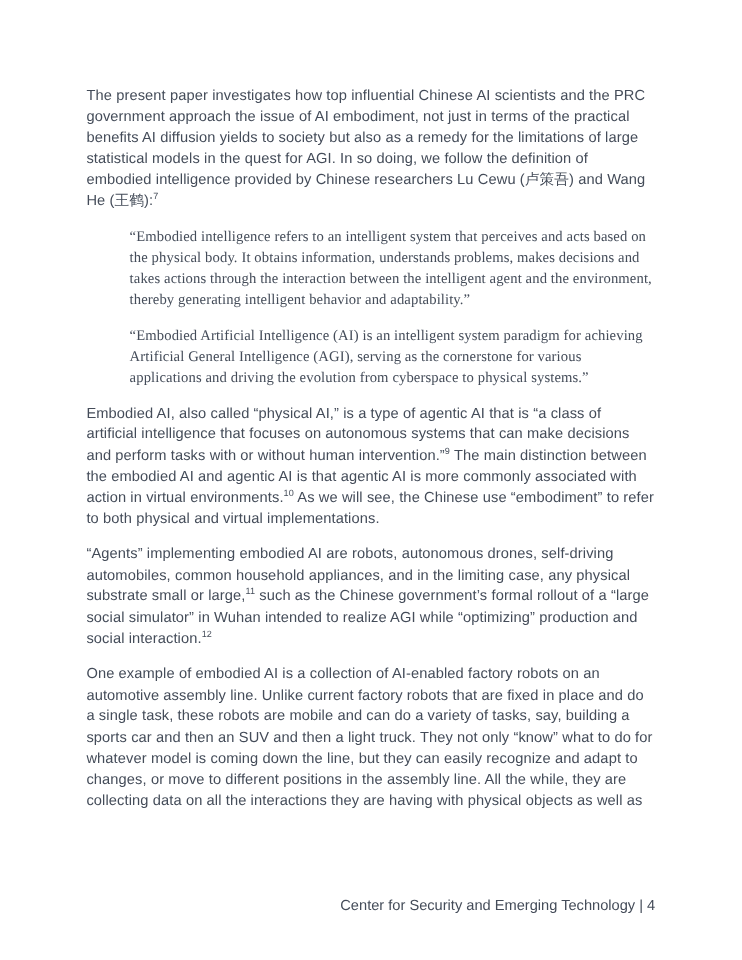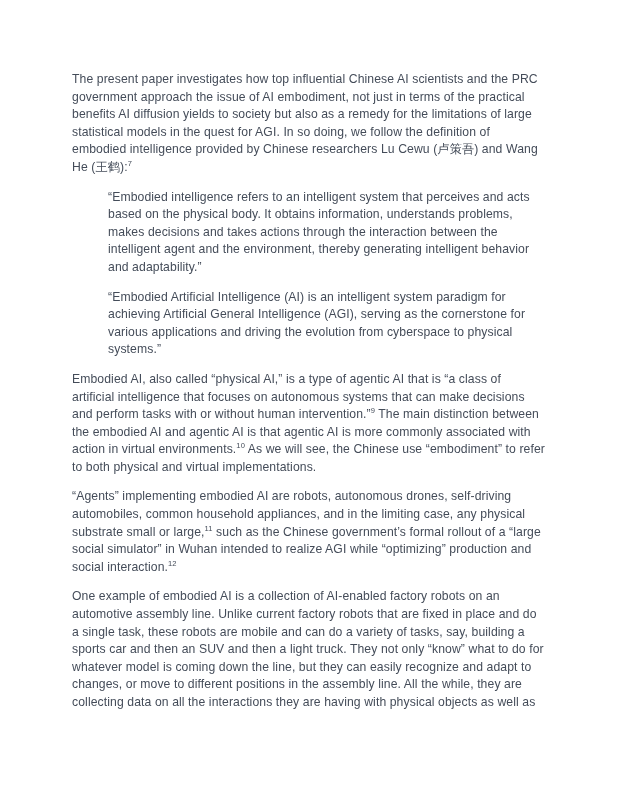--- a/index.html
+++ b/index.html
@@ -35,6 +35,7 @@
     font-size: 12.2px;
     line-height: 17.6px;
     letter-spacing: 0.1px;
+    font-family: Liberation Serif, serif;
   }
   sup.footnote-ref {
     font-size: 0.62em;

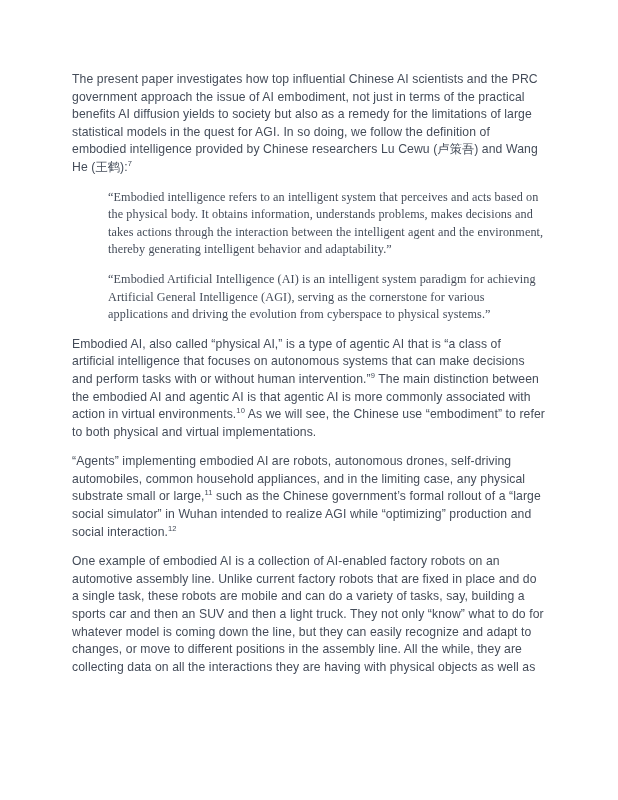--- a/index.html
+++ b/index.html
@@ -63,6 +63,9 @@
       <p class="paragraph"><span>“Agents” implementing embodied AI are robots, autonomous drones, self-driving automobiles, common household appliances, and in the limiting case, any physical substrate small or large,</span><sup class="footnote-ref">11</sup><span> such as the Chinese government’s formal rollout of a “large social simulator” in Wuhan intended to realize AGI while “optimizing” production and social interaction.</span><sup class="footnote-ref">12</sup></p>
       <p class="paragraph"><span>One example of embodied AI is a collection of AI-enabled factory robots on an automotive assembly line. Unlike current factory robots that are fixed in place and do a single task, these robots are mobile and can do a variety of tasks, say, building a sports car and then an SUV and then a light truck. They not only “know” what to do for whatever model is coming down the line, but they can easily recognize and adapt to changes, or move to different positions in the assembly line. All the while, they are collecting data on all the interactions they are having with physical objects as well as</span></p>
     </main>
+  <footer class="page-footer">
+    <span>Center for Security and Emerging Technology | 4</span>
+  </footer>
 </div>
 
 </body></html>

